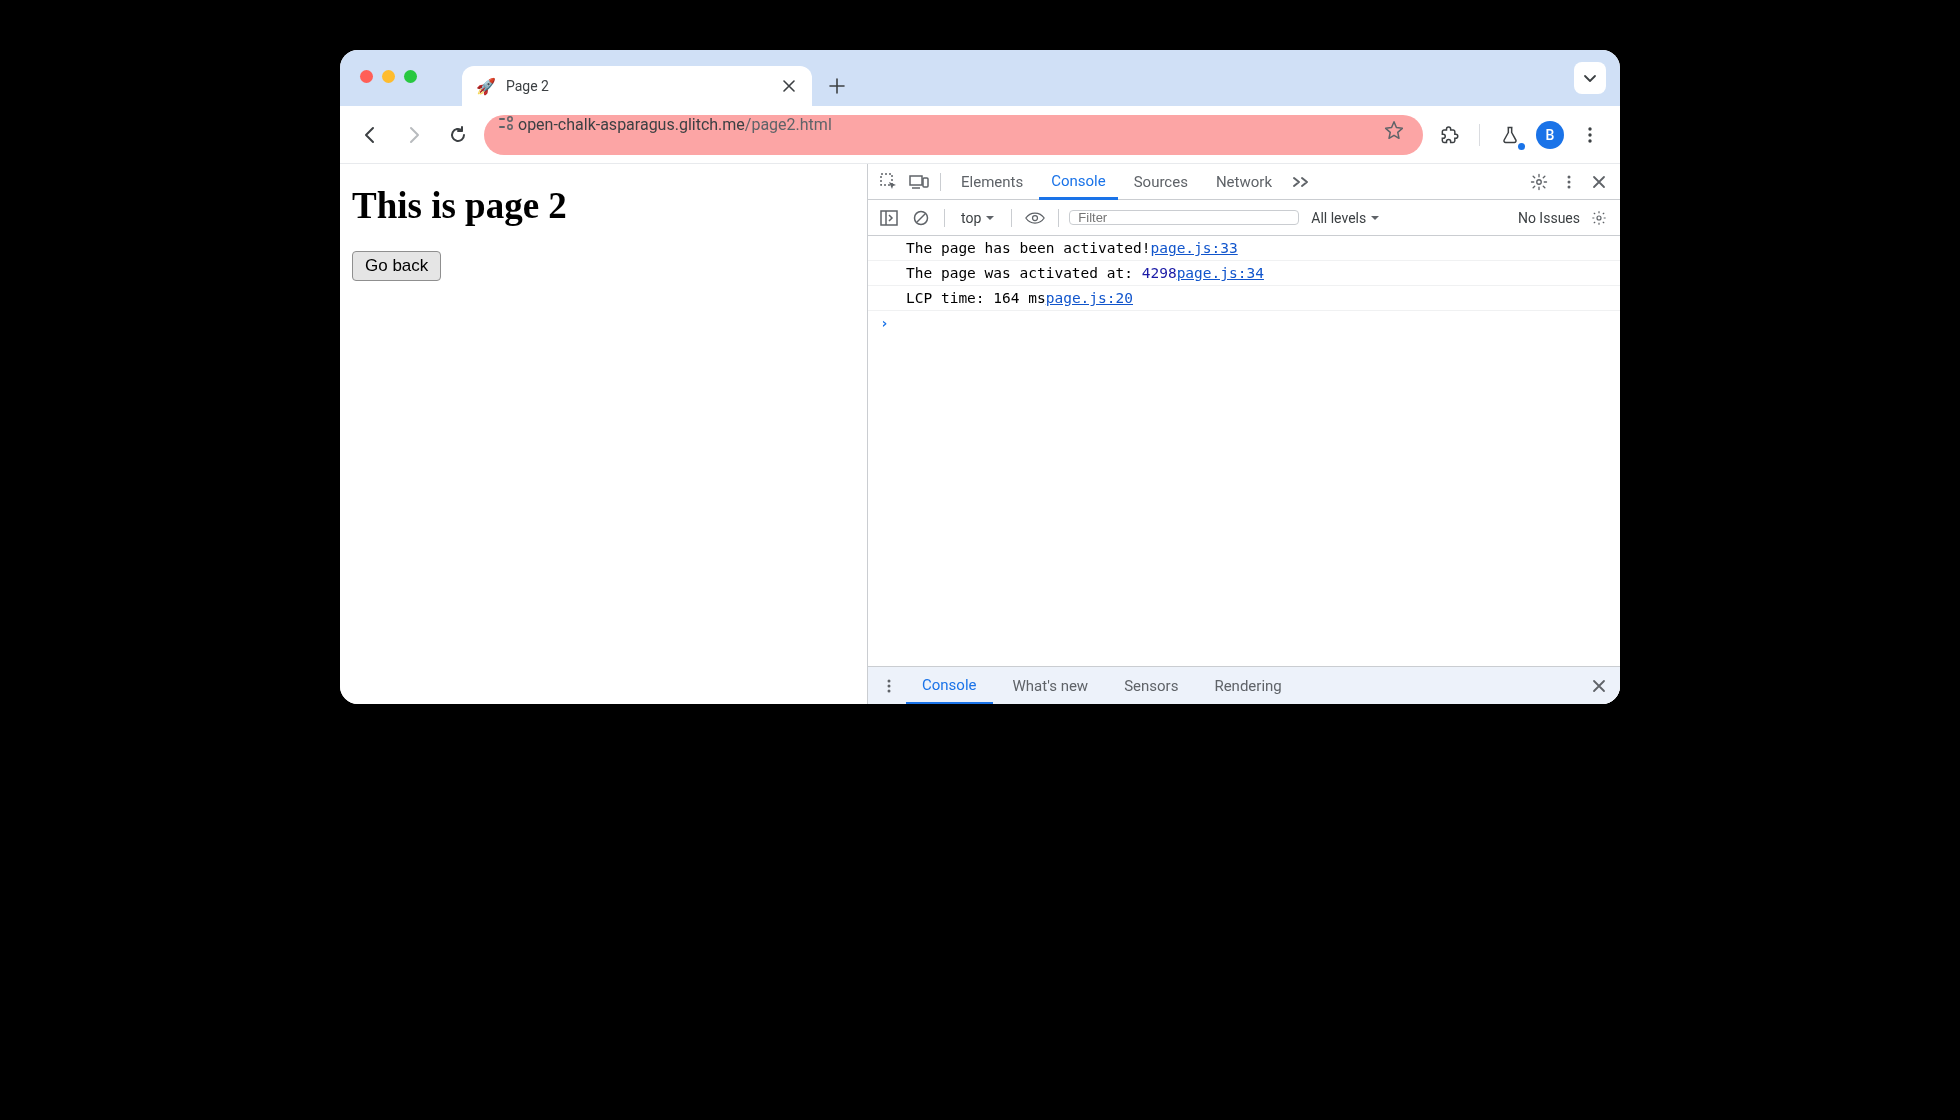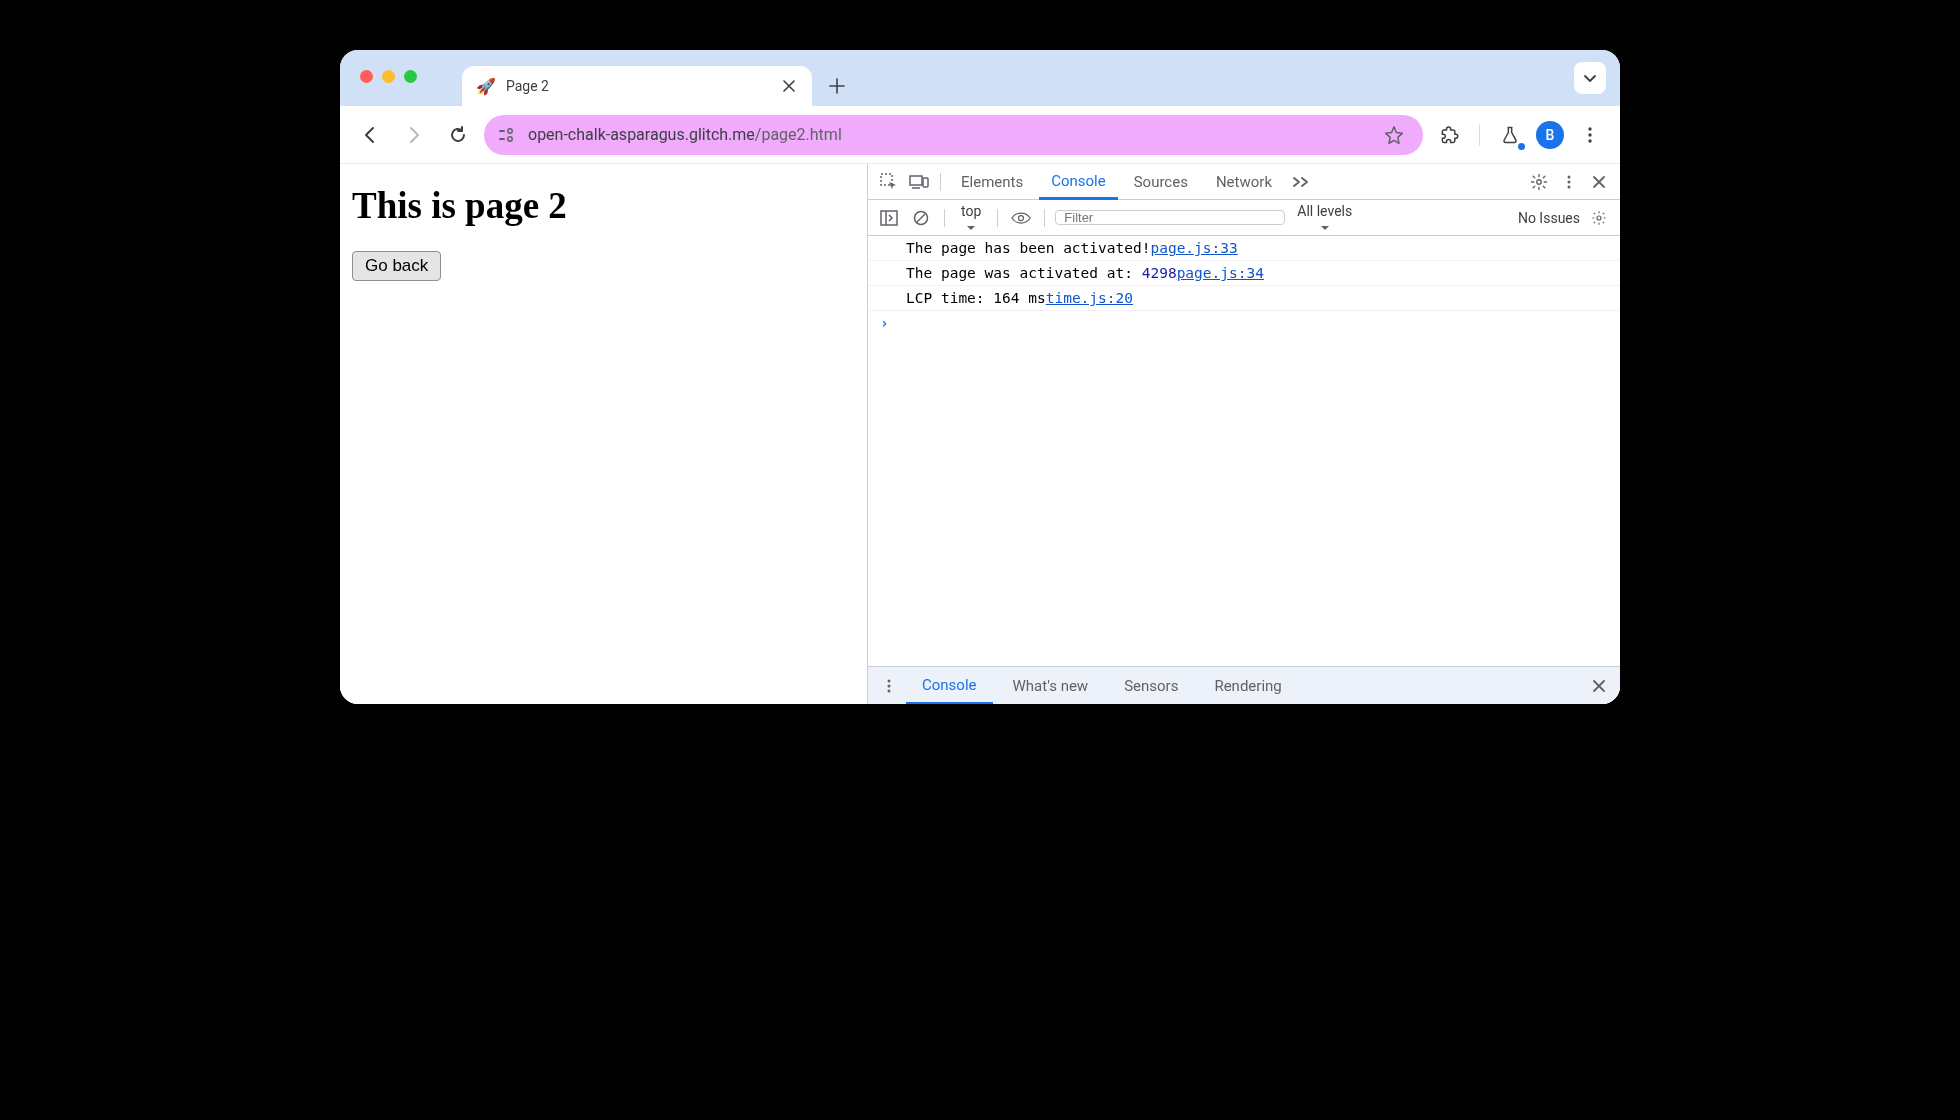--- a/index.html
+++ b/index.html
@@ -85,12 +85,11 @@
   .addr-bar {
     flex: 1;
     height: 40px;
-    background: #f0abfc;
+    background: #fca5a5;
     border-radius: 20px;
     display: flex;
-    align-items: center;
+    align-items: flex-start;
     padding: 0 14px;
-    gap: 10px;
     font-size: 16px;
     color: #3c4043;
   }

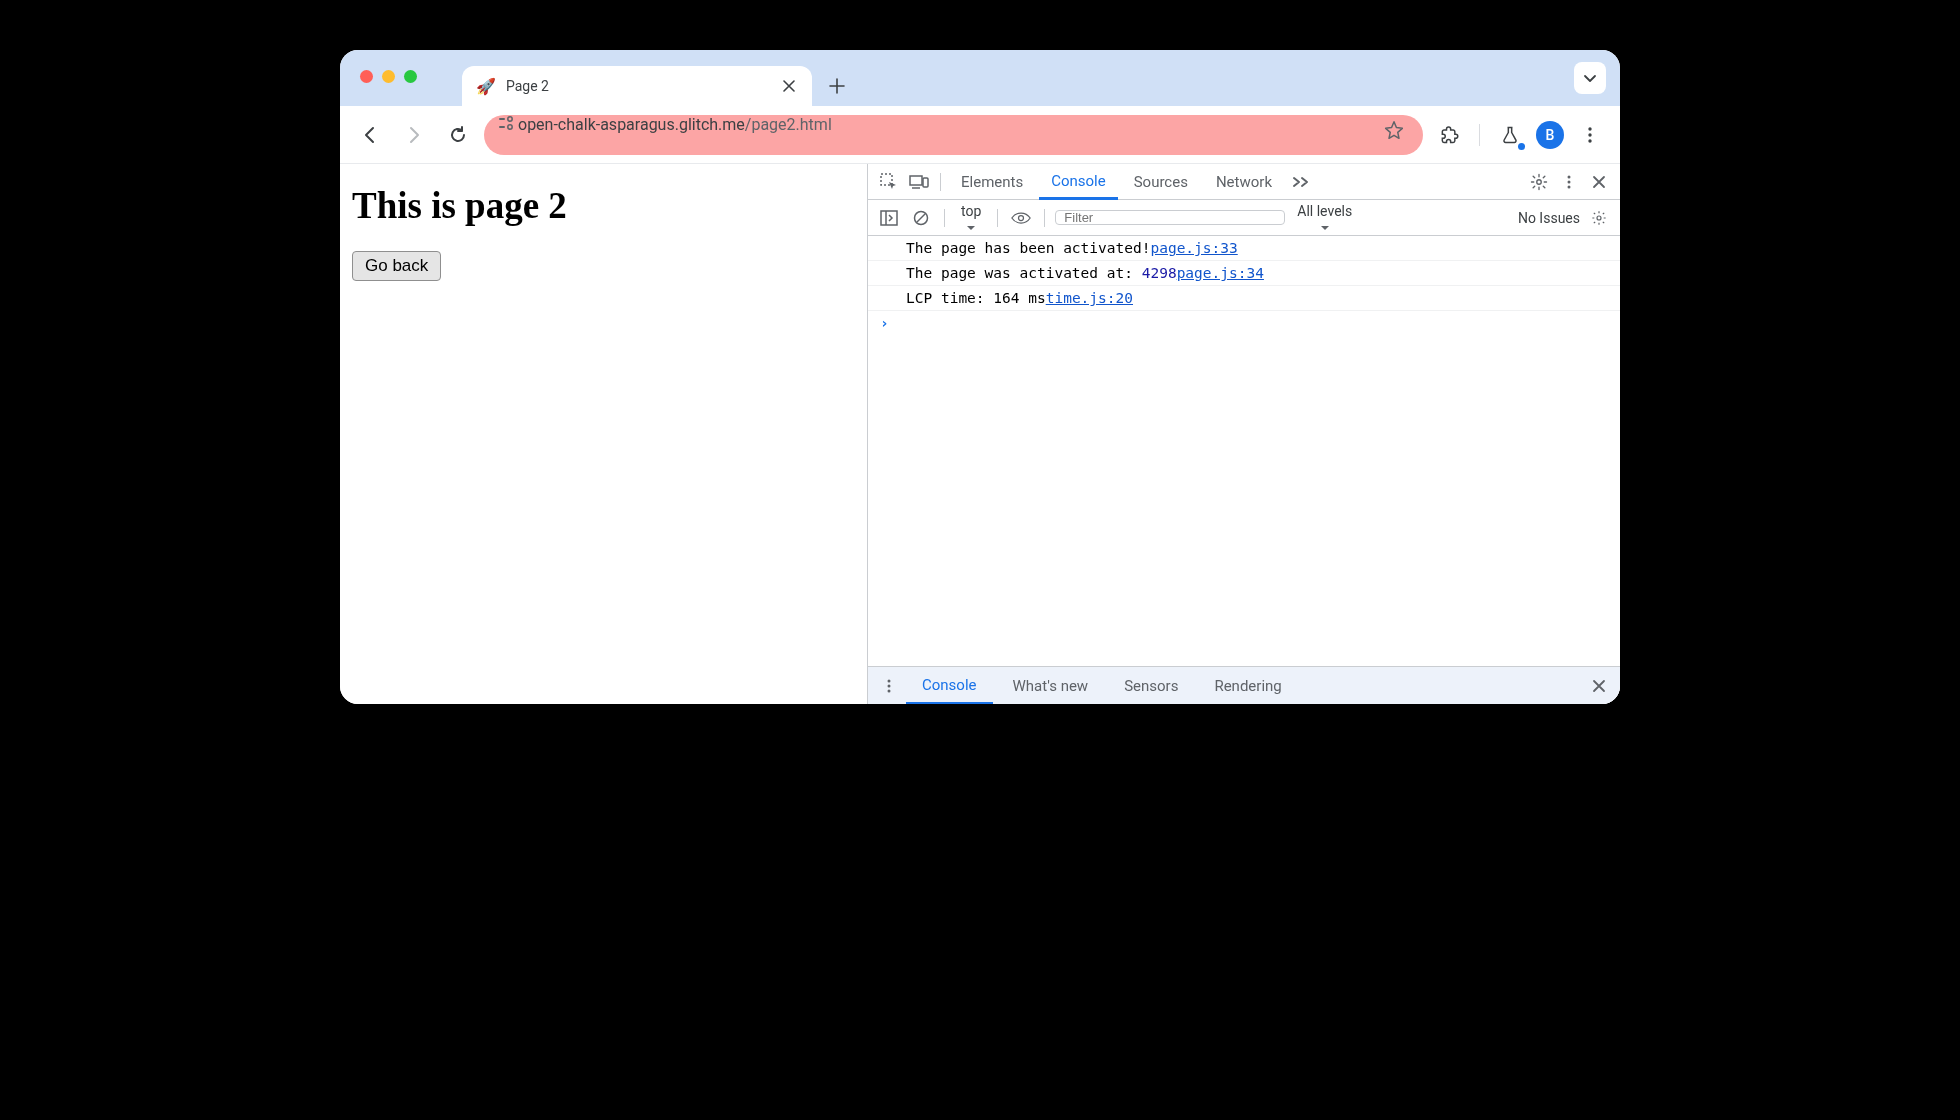--- a/index.html
+++ b/index.html
@@ -150,7 +150,7 @@
     font-size: 14px;
     color: #3c4043;
   }
-  .dt-select { display:flex;align-items:center;gap:4px;cursor:pointer;padding:0 6px;flex-direction:column; }
+  .dt-select { display:flex;align-items:center;gap:4px;cursor:pointer;padding:0 6px; }
   .dt-filter {
     width: 230px; height: 15px;
     border: 1px solid #cacdd1;

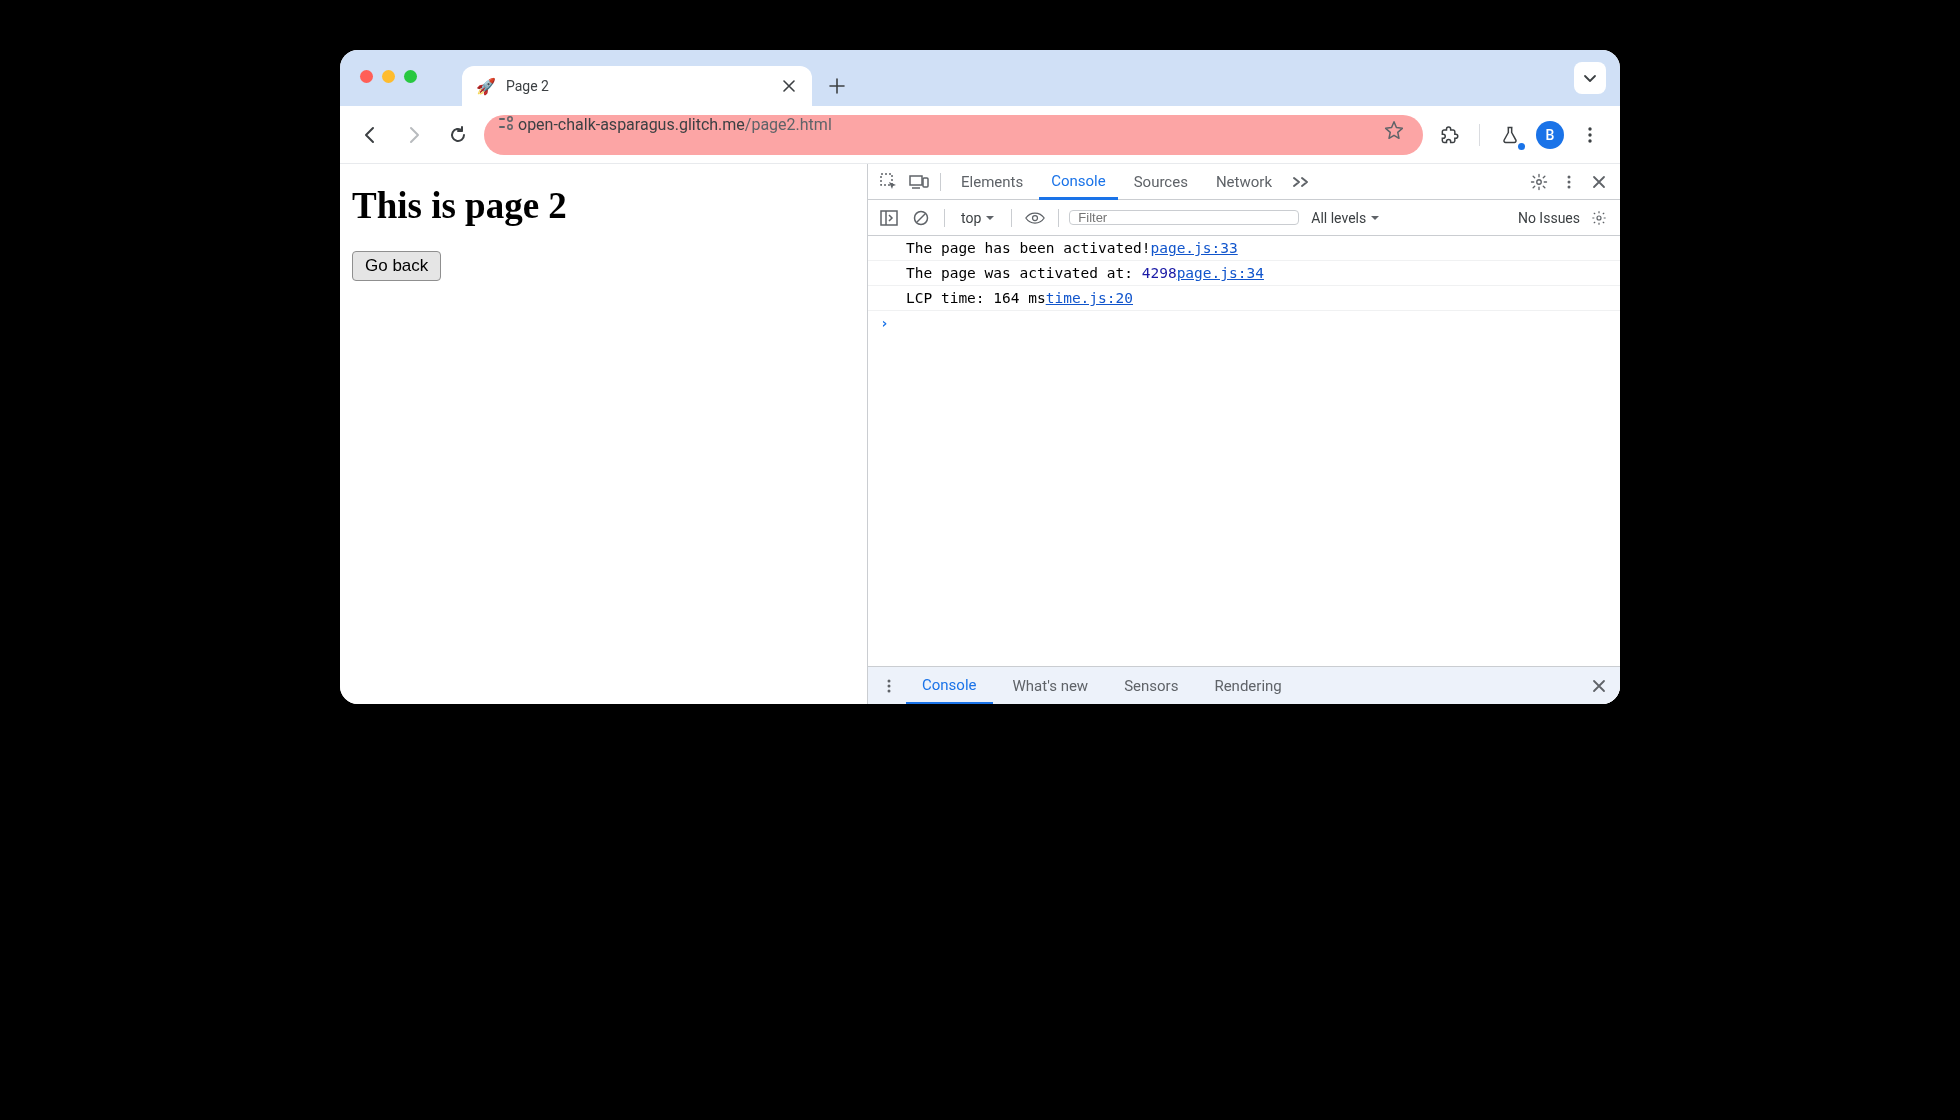--- a/index.html
+++ b/index.html
@@ -387,7 +387,7 @@
         </div>
         <div class="log-row">
           <span class="log-msg"><span>LCP time: 164 ms</span><span class="num"></span><span></span></span>
-          <span class="log-src">time.js:20</span>
+          <span class="log-src">page.js:20</span>
         </div>
         <div class="prompt-row">›</div>
       </div>

